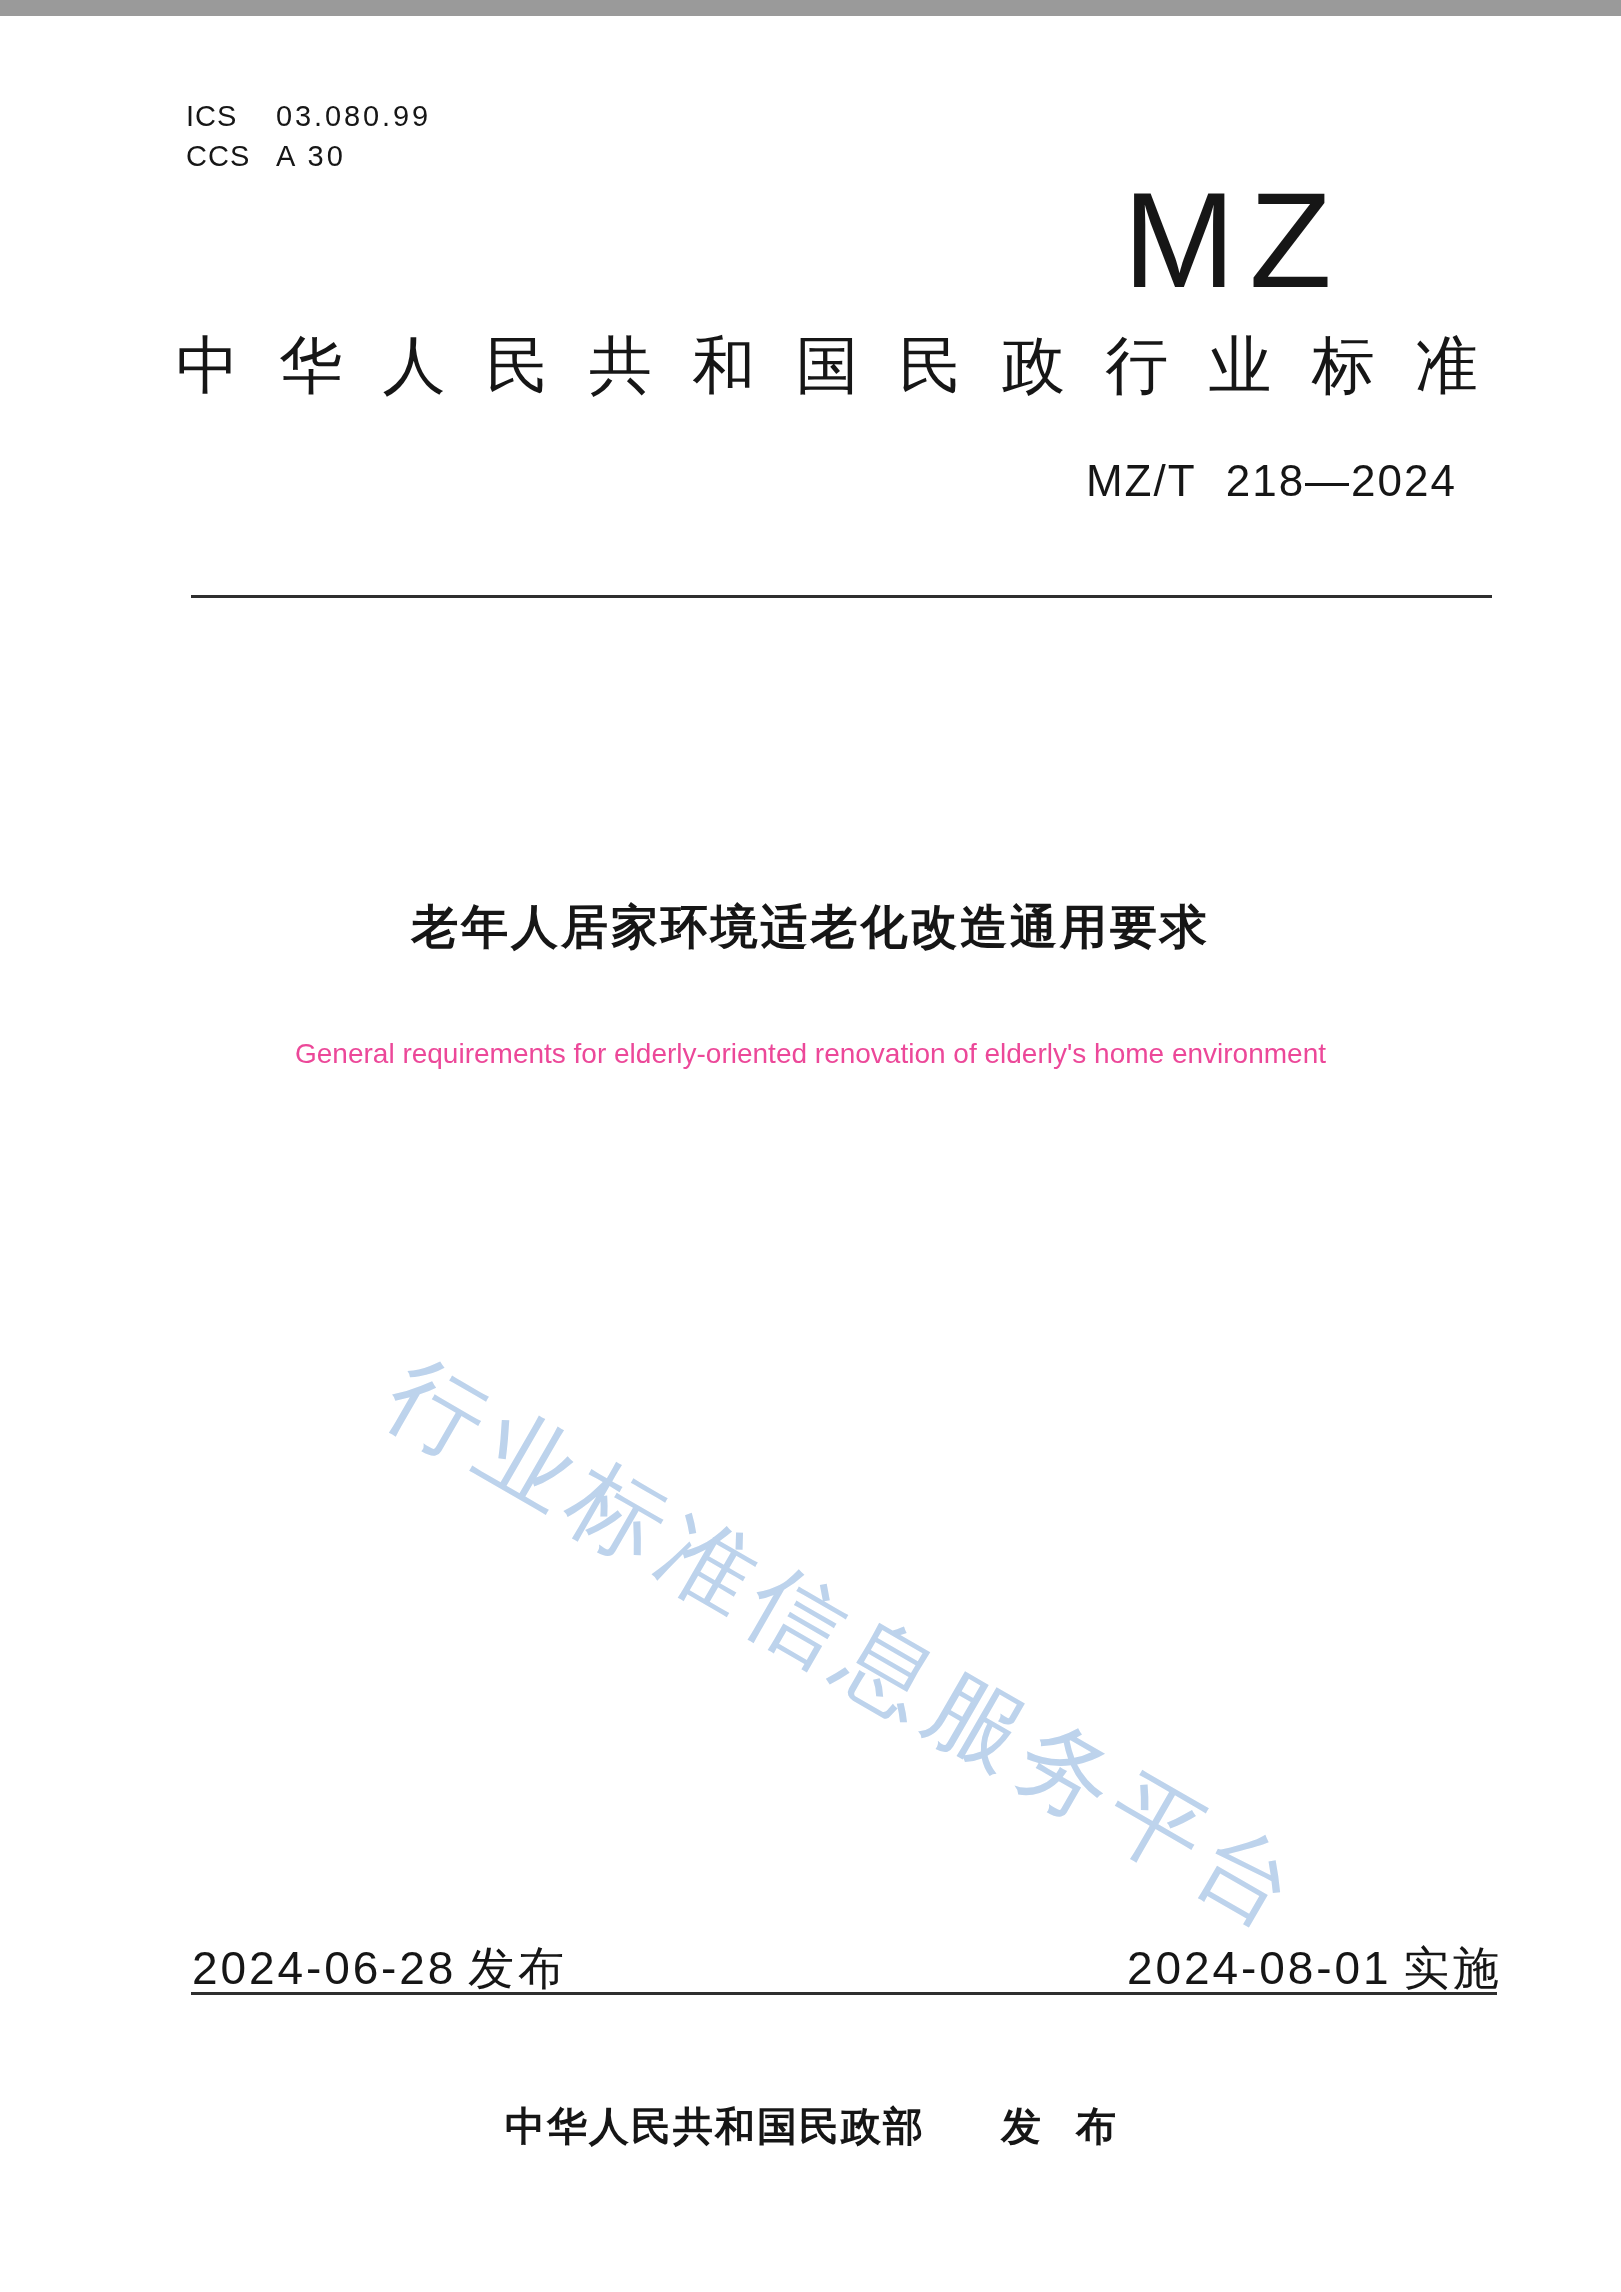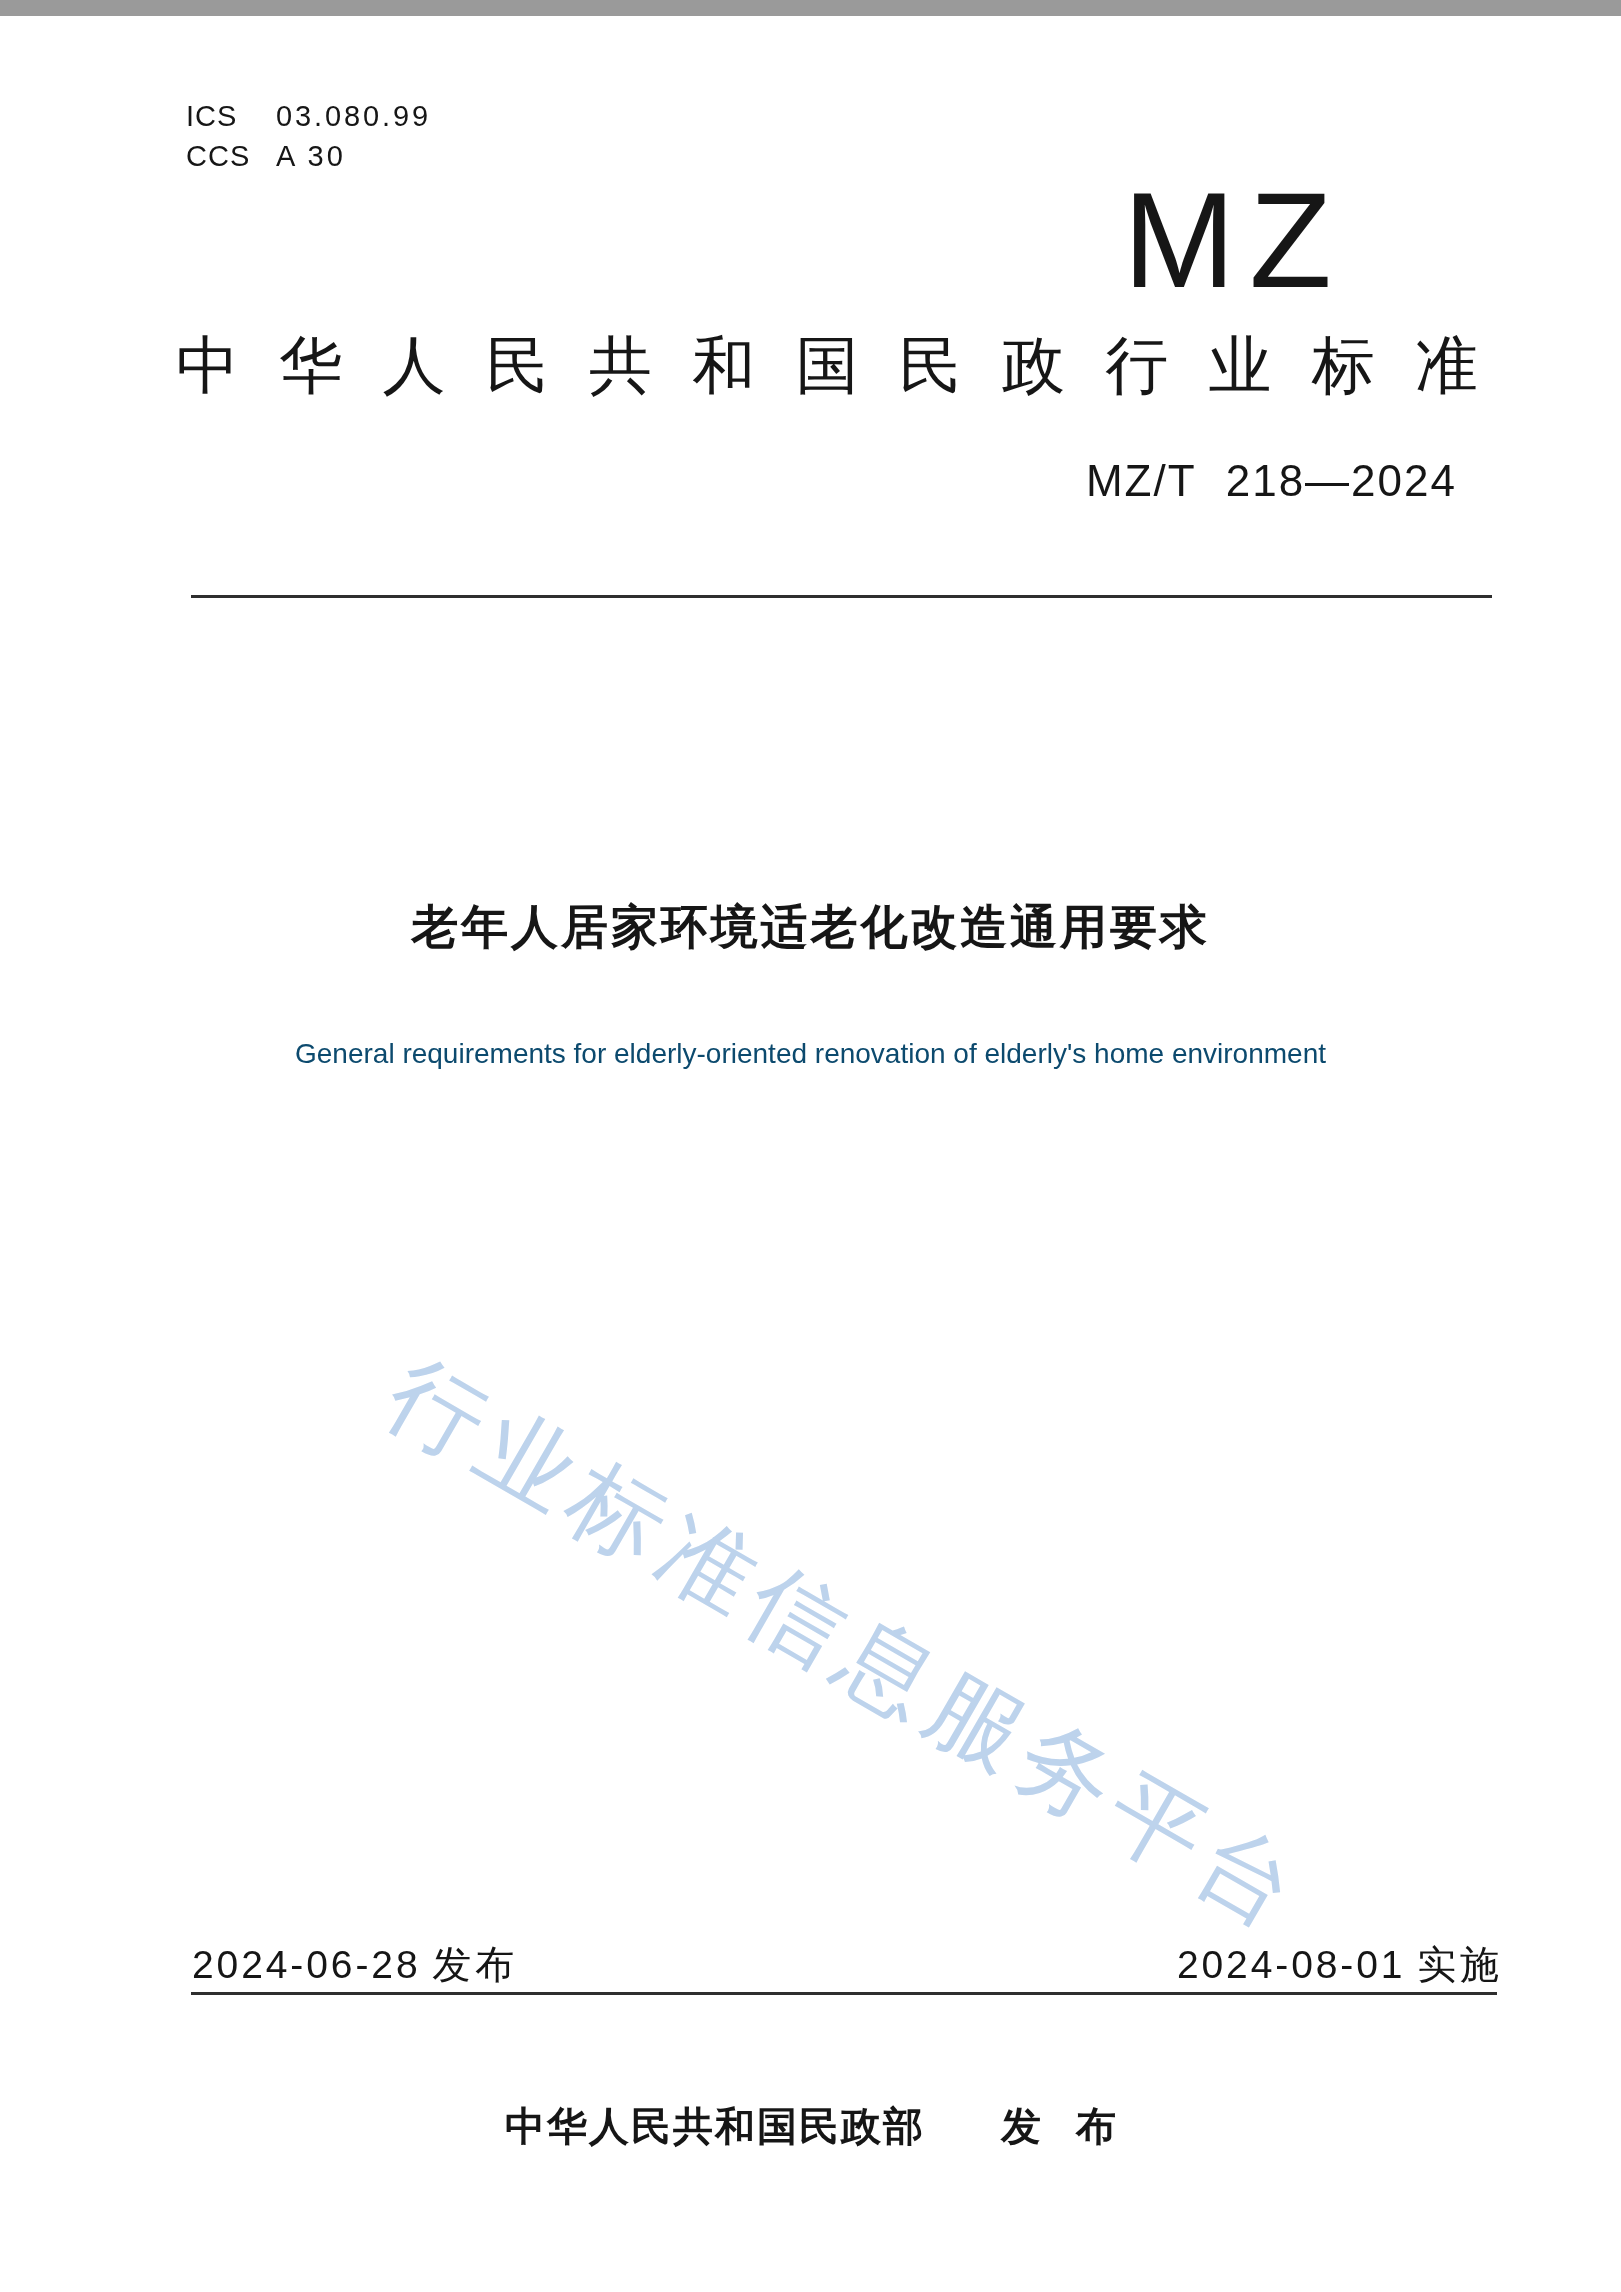--- a/index.html
+++ b/index.html
@@ -58,7 +58,7 @@
     text-align:center;
     font-size:28px;line-height:1.2;font-weight:400;
     letter-spacing:0px;white-space:nowrap;
-    color:#0c4a6e;
+    color:#ec4899;
   }
   
   .watermark{

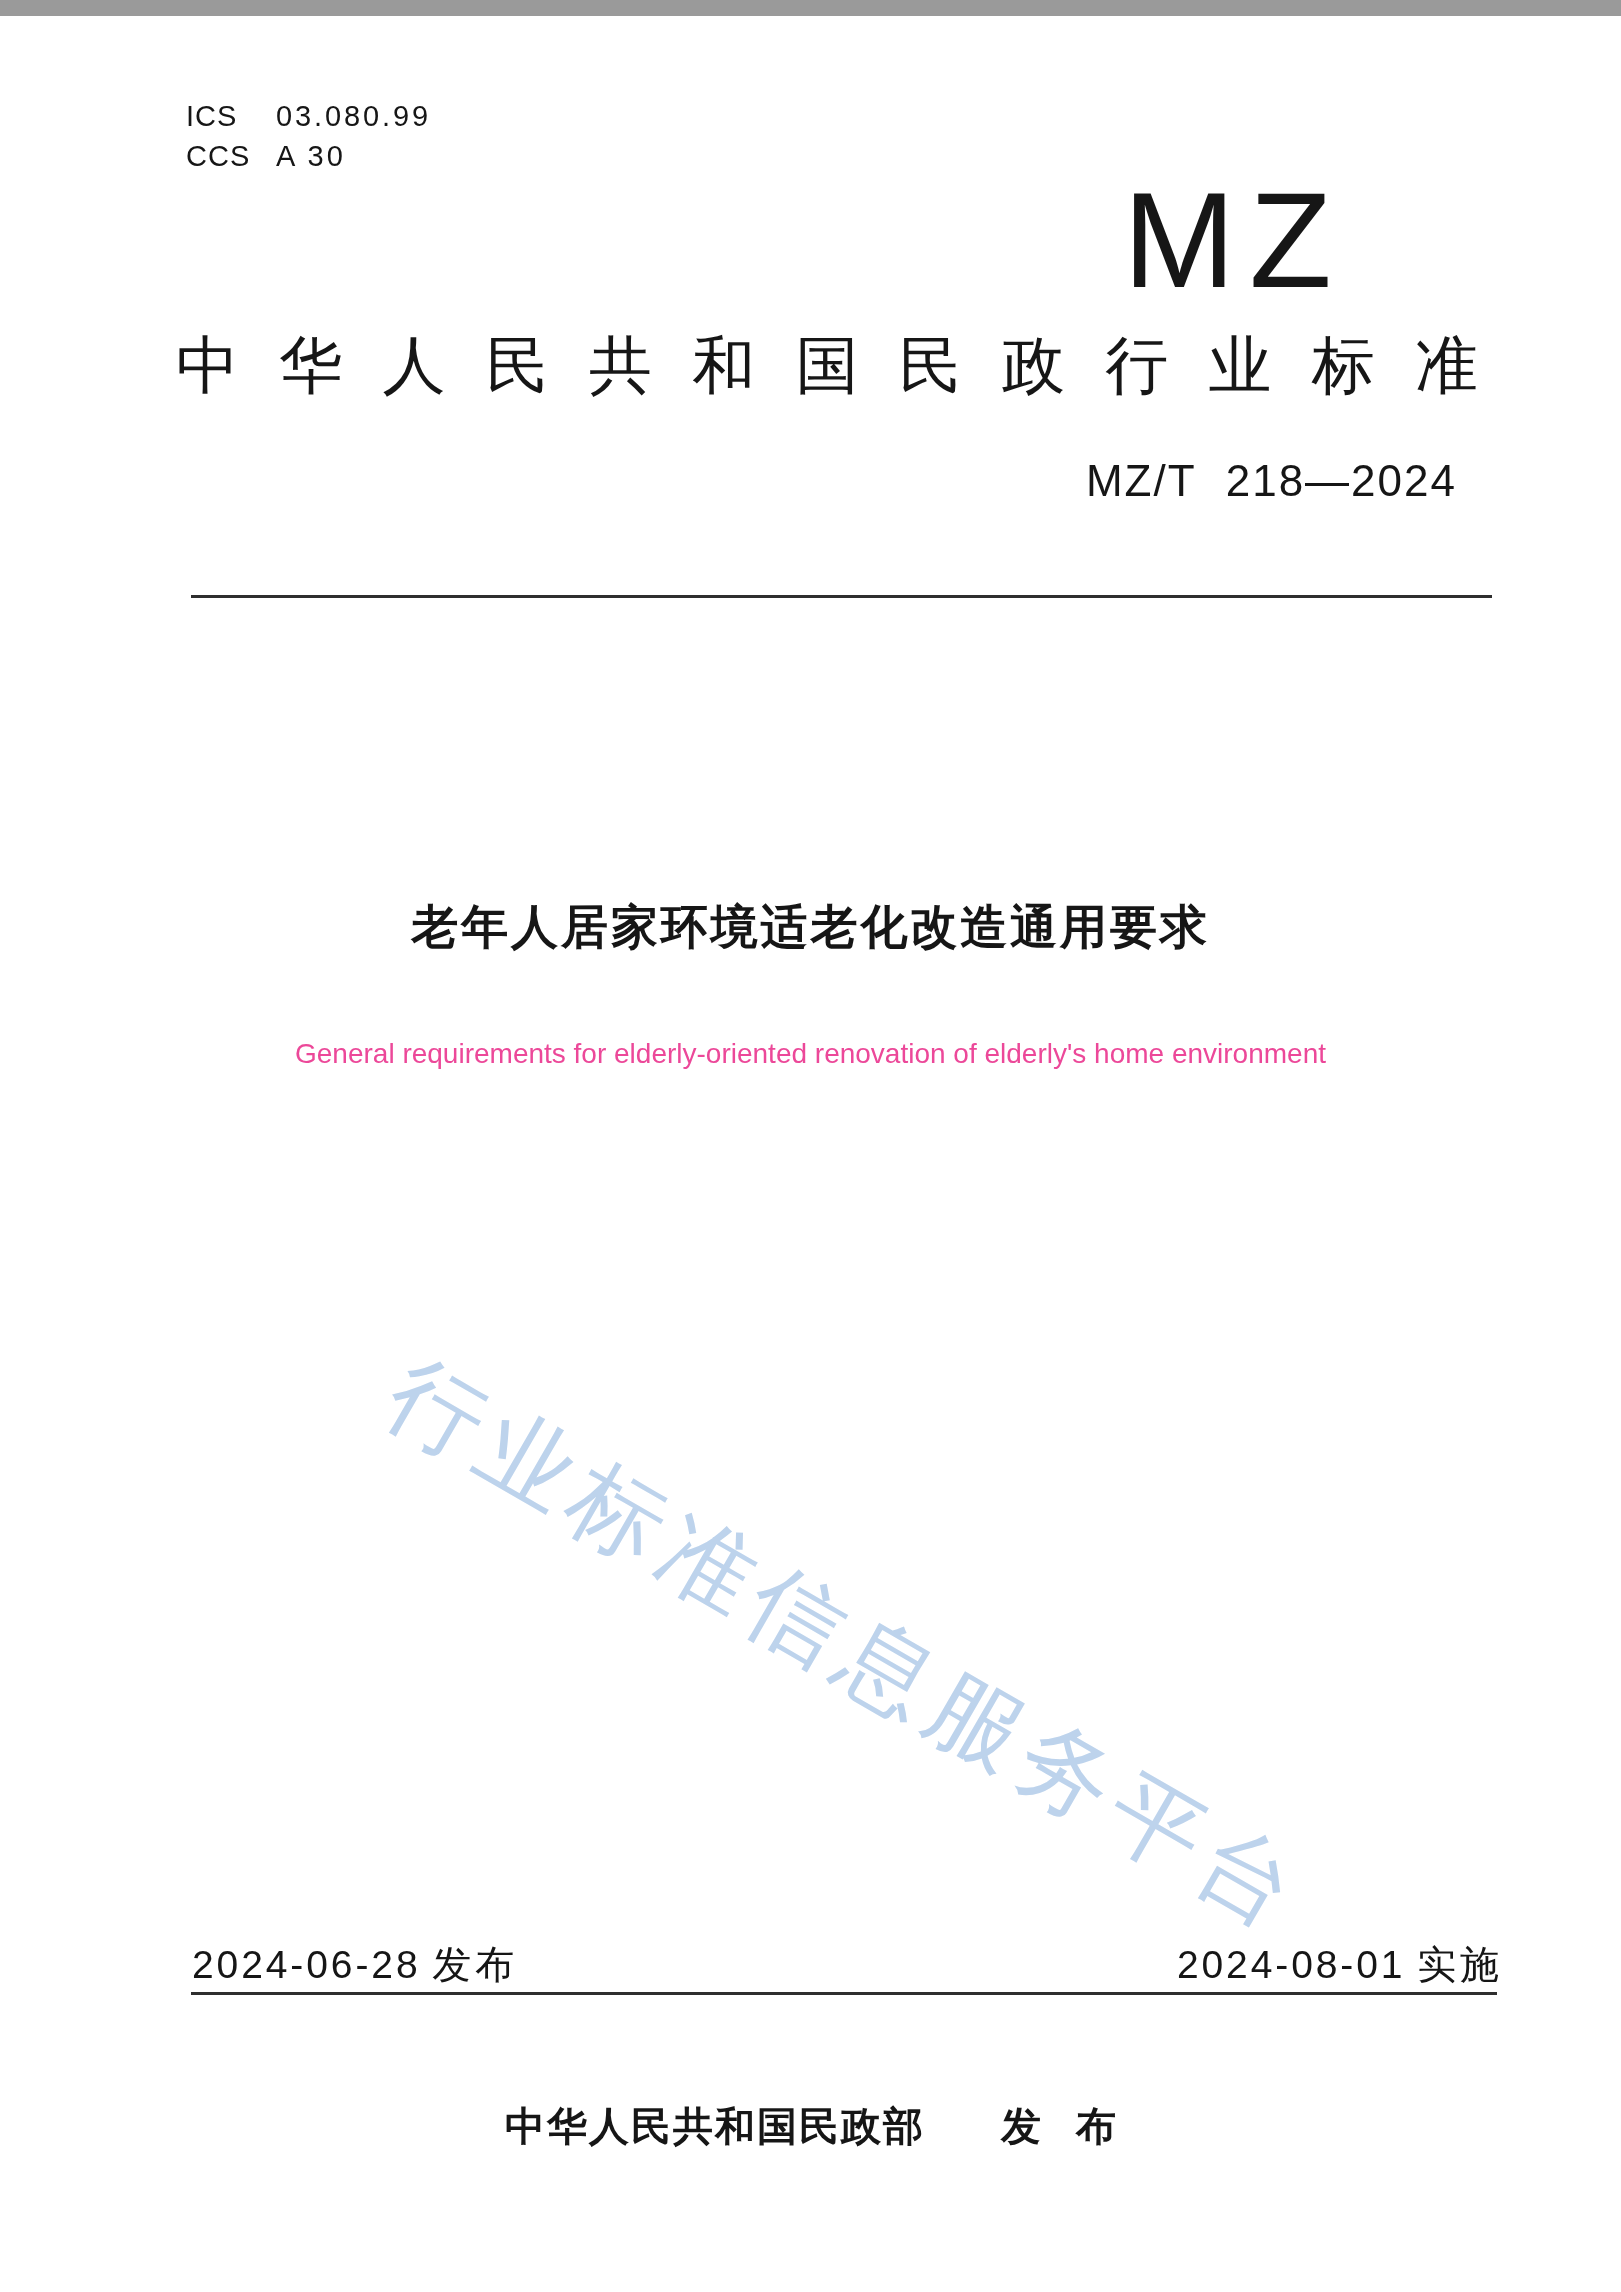--- a/index.html
+++ b/index.html
@@ -73,7 +73,7 @@
   .date-row{
     position:absolute;left:192px;top:1929px;width:1311px;
     display:flex;justify-content:space-between;align-items:baseline;
-    font-size:39px;line-height:1;font-weight:500;
+    font-size:46px;line-height:1;font-weight:500;
     white-space:nowrap;
   }
   .date-item{display:flex;align-items:baseline;}

